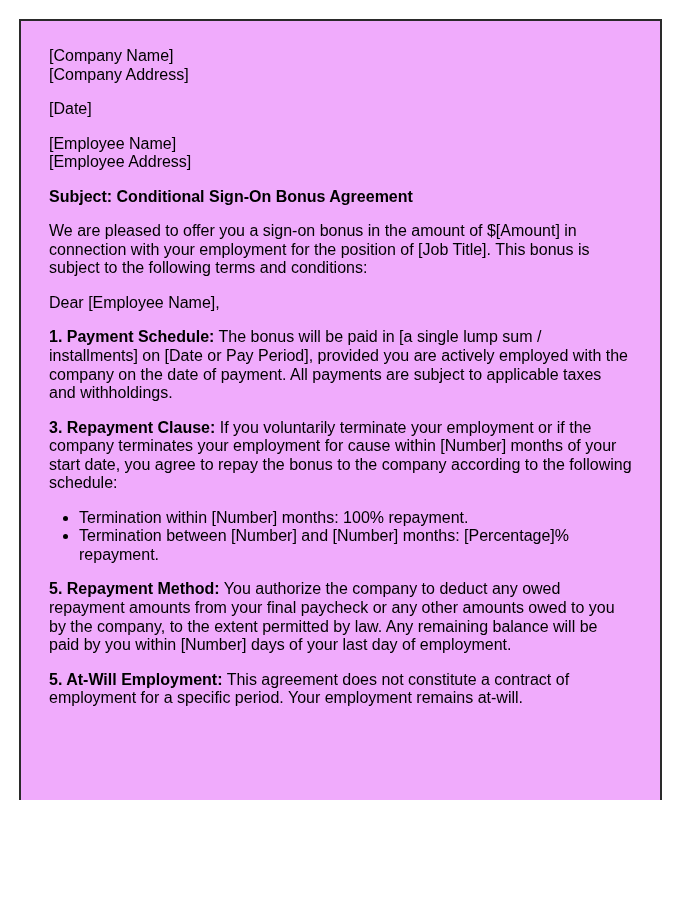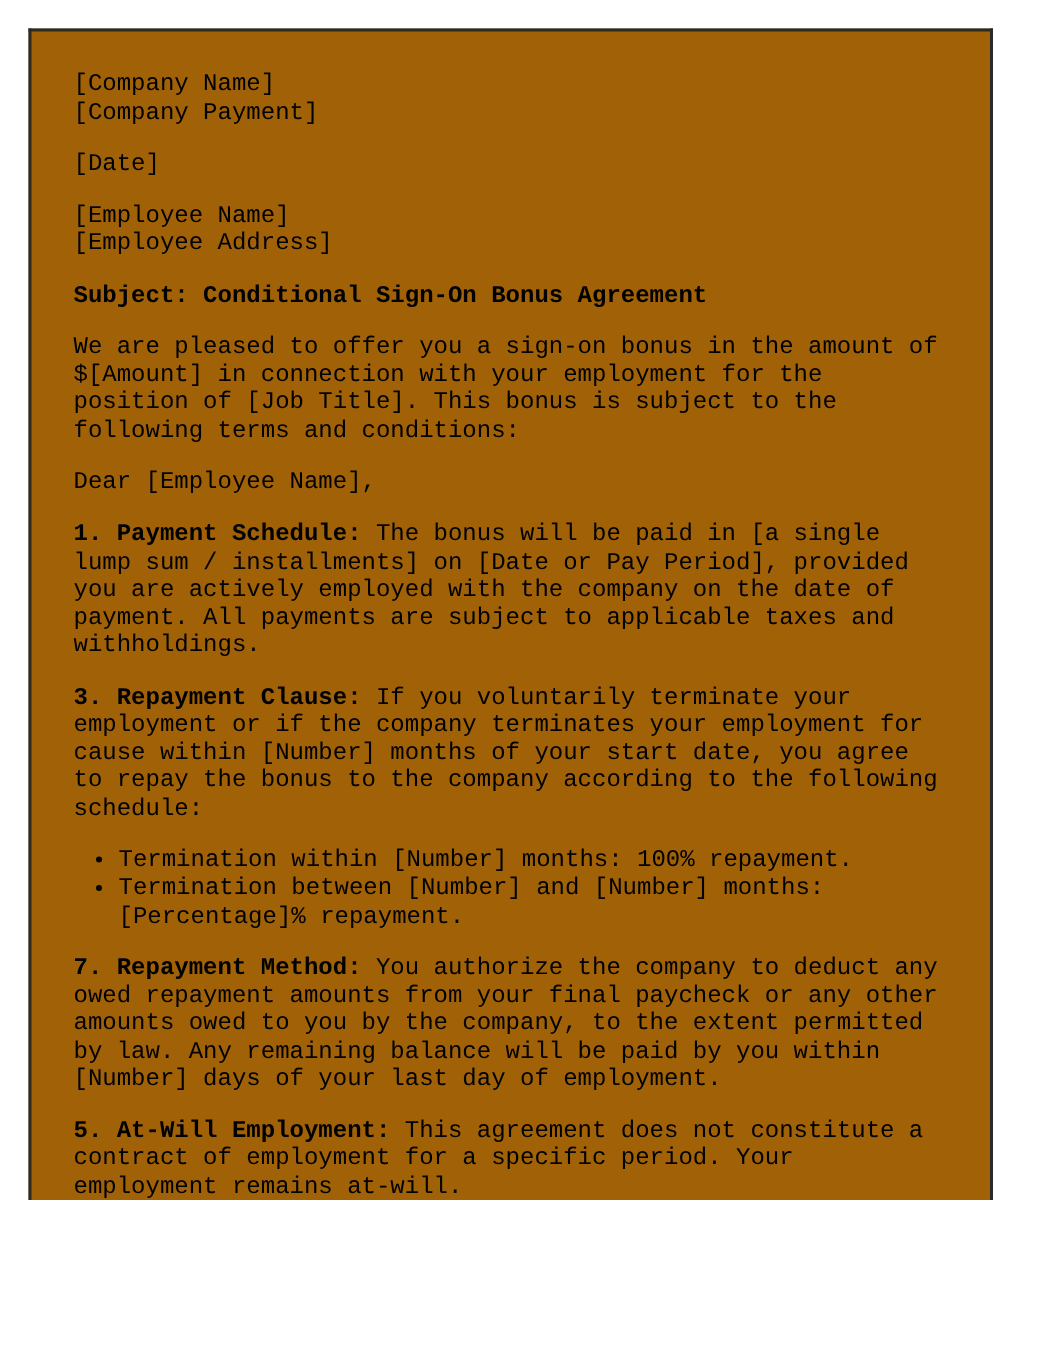--- a/index.html
+++ b/index.html
@@ -26,8 +26,8 @@
     border: 2px solid #2a2a2a;
     border-bottom: none;
     padding: 26px 28px 0 28px;
-    background: #a16207;
-    font-family: Liberation Mono, monospace;
+    background: #f0abfc;
+    font-family: Liberation Sans, sans-serif;
     font-size: 16px;
     line-height: 1.16;
     color: #000000;

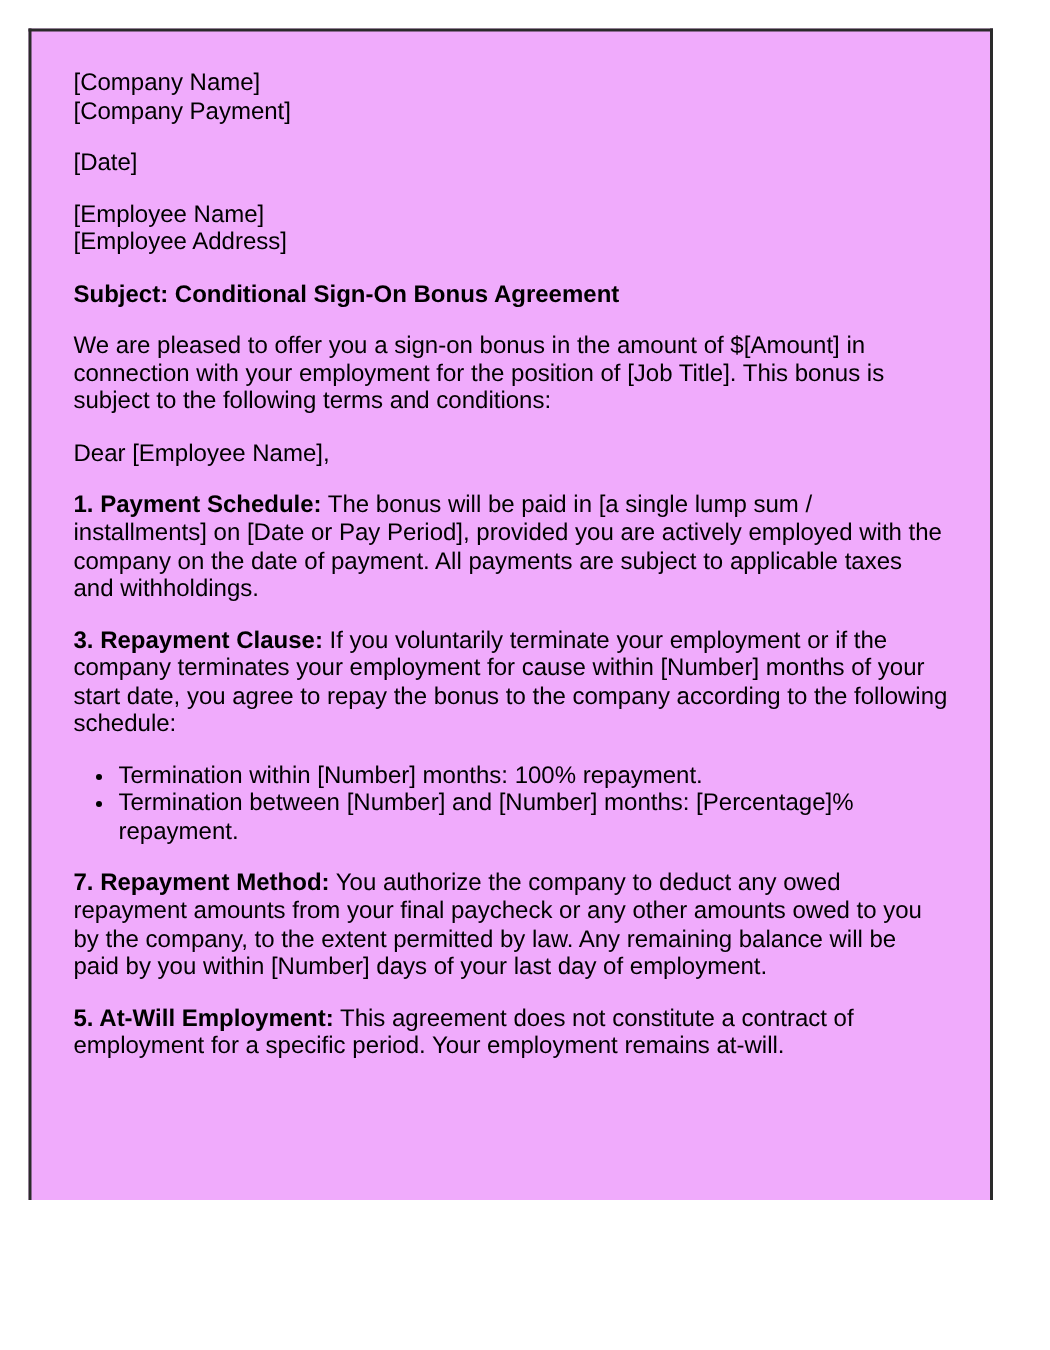--- a/index.html
+++ b/index.html
@@ -60,7 +60,7 @@
 
     <div class="addr-block first">
       <div class="addr-line">[Company Name]</div>
-      <div class="addr-line">[Company Payment]</div>
+      <div class="addr-line">[Company Address]</div>
     </div>
 
     <p>[Date]</p>

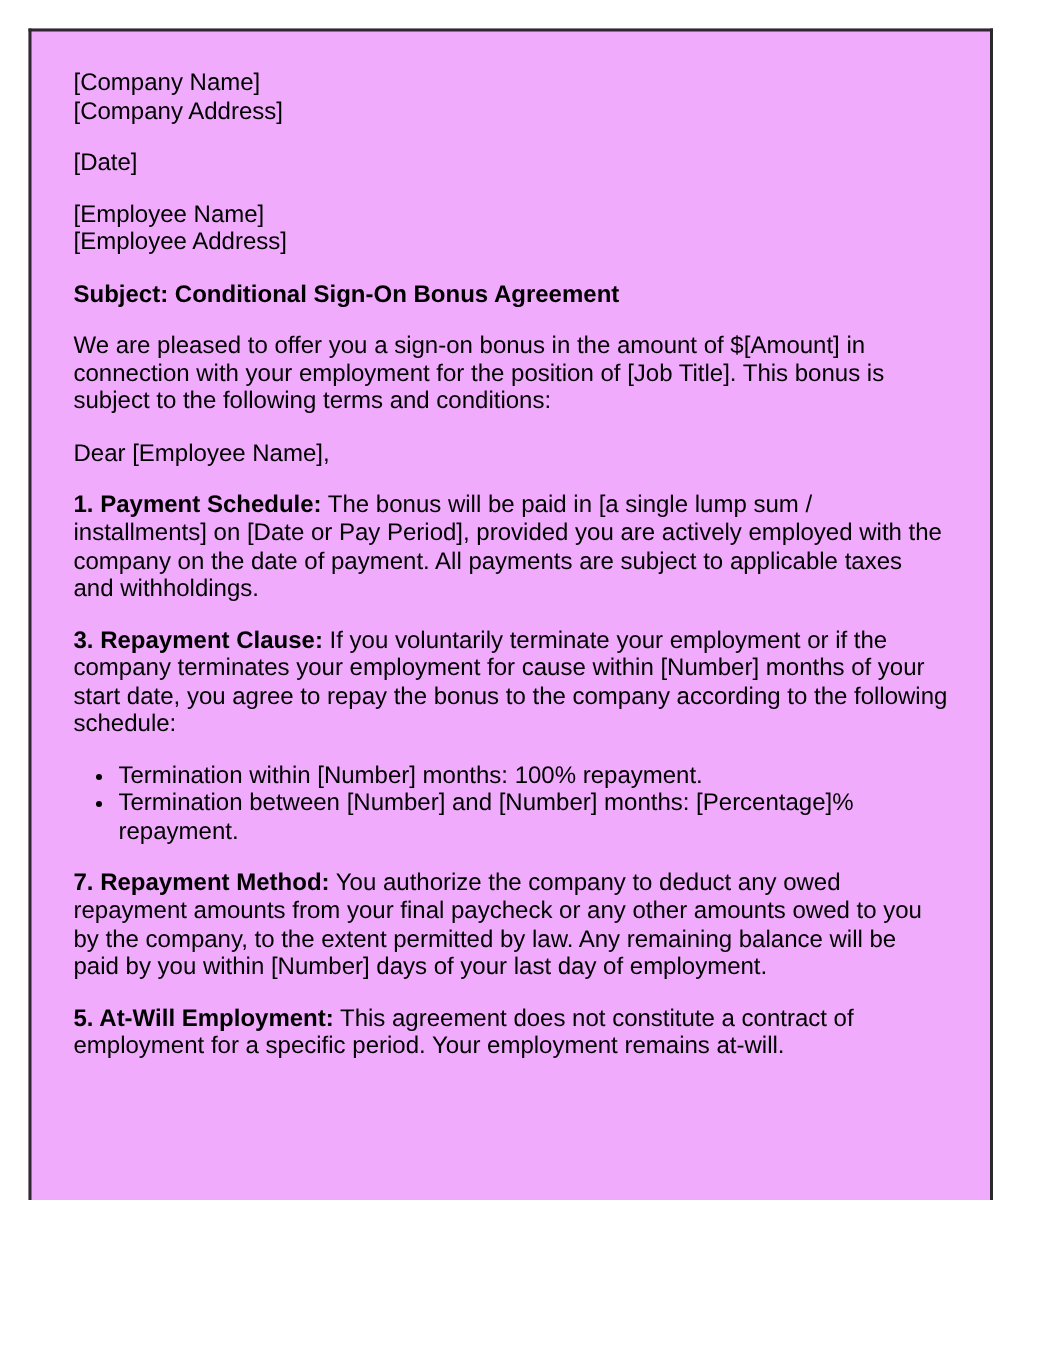--- a/index.html
+++ b/index.html
@@ -86,7 +86,7 @@
       <li>Termination between [Number] and [Number] months: [Percentage]% repayment.</li>
     </ul>
 
-    <p><span class="bold">7. Repayment Method:</span><span> You authorize the company to deduct any owed repayment amounts from your final paycheck or any other amounts owed to you by the company, to the extent permitted by law. Any remaining balance will be paid by you within [Number] days of your last day of employment.</span></p>
+    <p><span class="bold">5. Repayment Method:</span><span> You authorize the company to deduct any owed repayment amounts from your final paycheck or any other amounts owed to you by the company, to the extent permitted by law. Any remaining balance will be paid by you within [Number] days of your last day of employment.</span></p>
 
     <p><span class="bold">5. At-Will Employment:</span><span> This agreement does not constitute a contract of employment for a specific period. Your employment remains at-will.</span></p>
 

